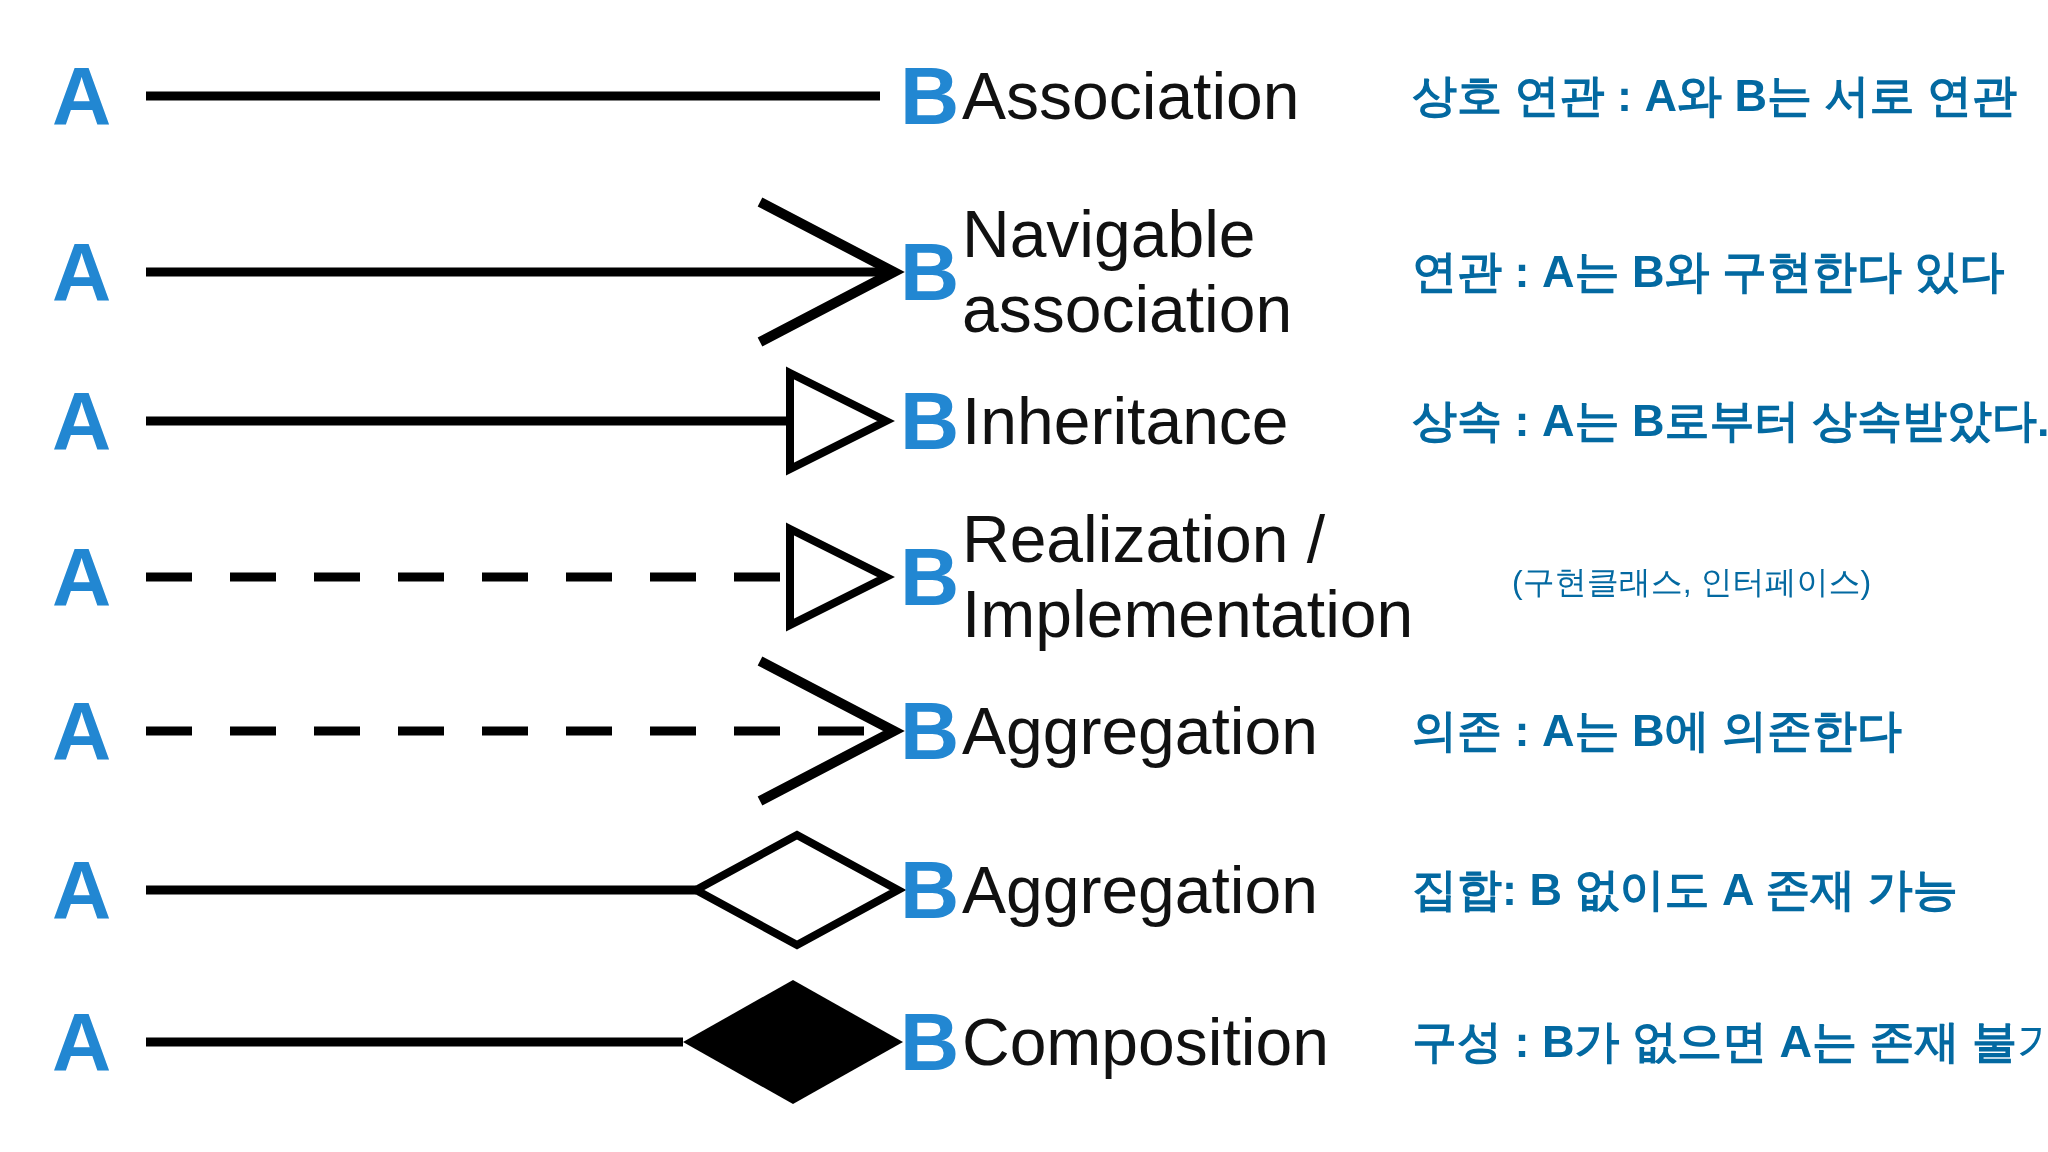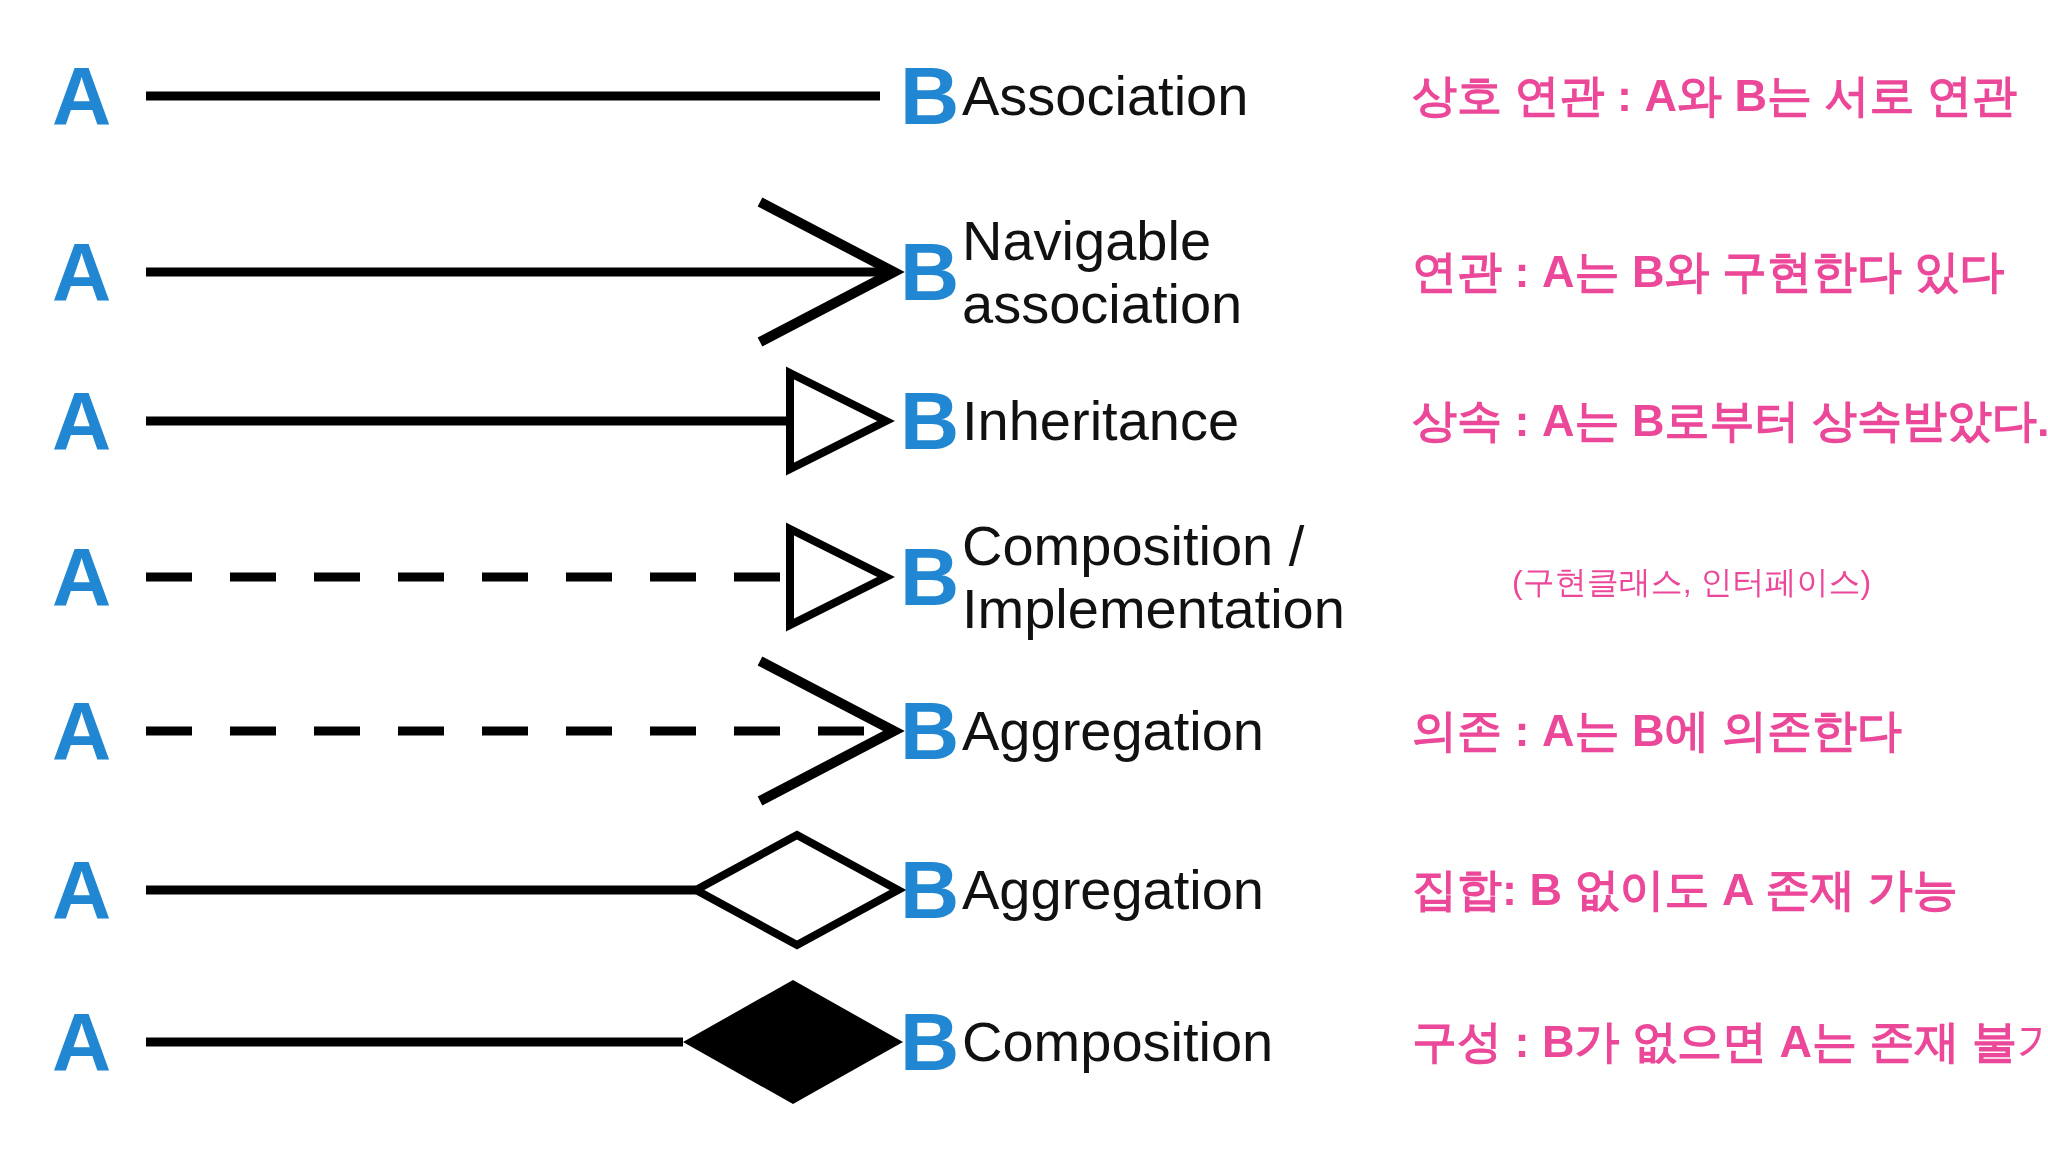--- a/index.html
+++ b/index.html
@@ -17,7 +17,7 @@
   .connector{position:absolute;left:138px;top:-80px;width:790px;height:160px;}
   .en{
     position:absolute;left:962px;transform:translateY(-50%);
-    font-size:56px;color:#111111;line-height:1.13;white-space:nowrap;
+    font-size:66px;color:#111111;line-height:1.13;white-space:nowrap;
   }
   .en span{display:block;}
   .ko{

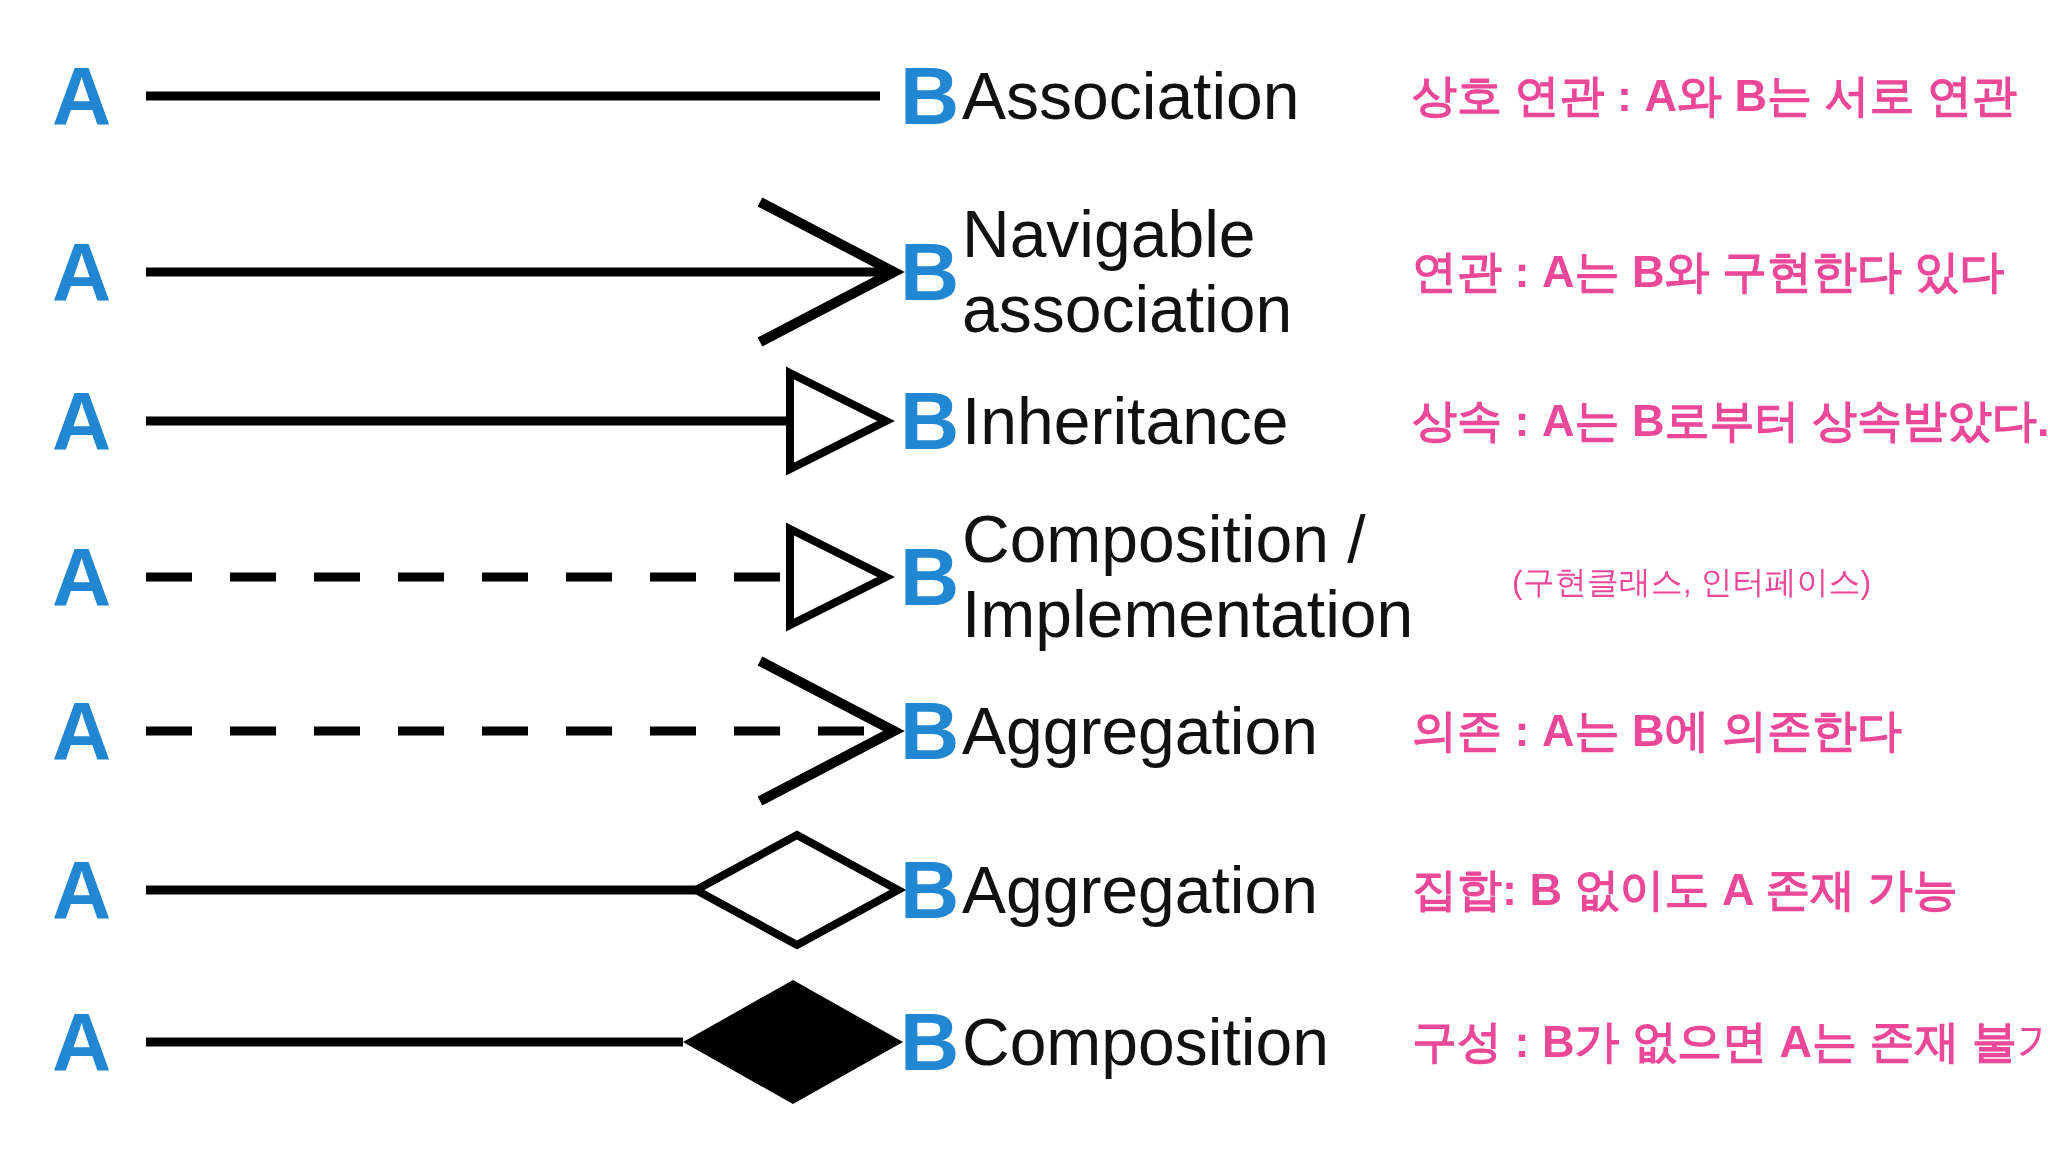--- a/index.html
+++ b/index.html
@@ -22,7 +22,7 @@
   .en span{display:block;}
   .ko{
     position:absolute;left:1412px;transform:translateY(-50%);
-    font-size:45px;font-weight:700;color:#ec4899;line-height:1.25;white-space:nowrap;text-align:center;
+    font-size:45px;font-weight:700;color:#0369a1;line-height:1.25;white-space:nowrap;text-align:center;
   }
   .ko .note{display:block;font-weight:400;font-size:32px;padding-left:100px;margin-top:10px;}
   .ko .tail{font-weight:400;}

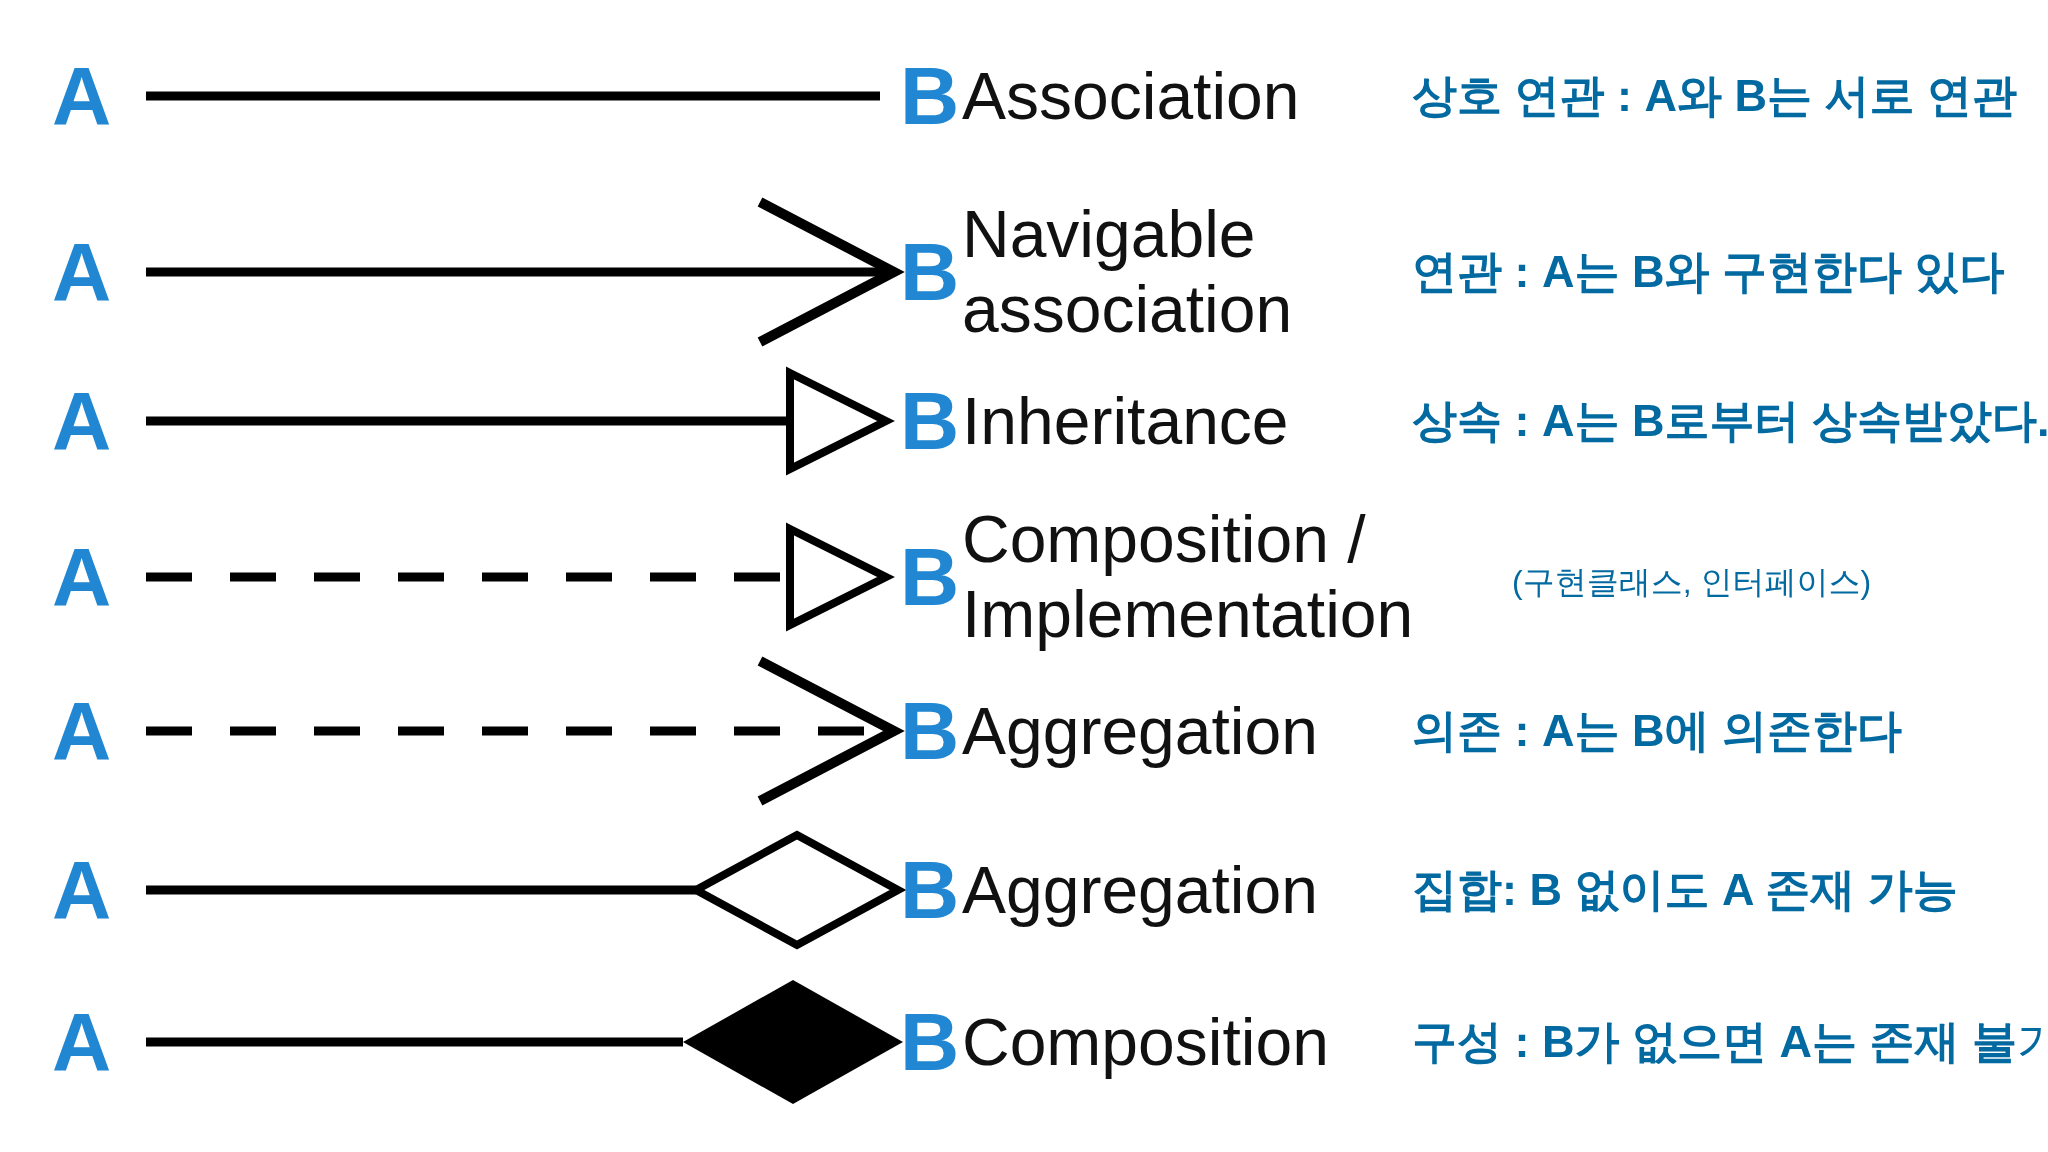--- a/index.html
+++ b/index.html
@@ -84,7 +84,7 @@
   </svg>
   <span class="endpoint b">B</span>
   <div class="en">
-    <span>Composition /</span>
+    <span>Realization /</span>
     <span>Implementation</span>
   </div>
   <div class="ko">

